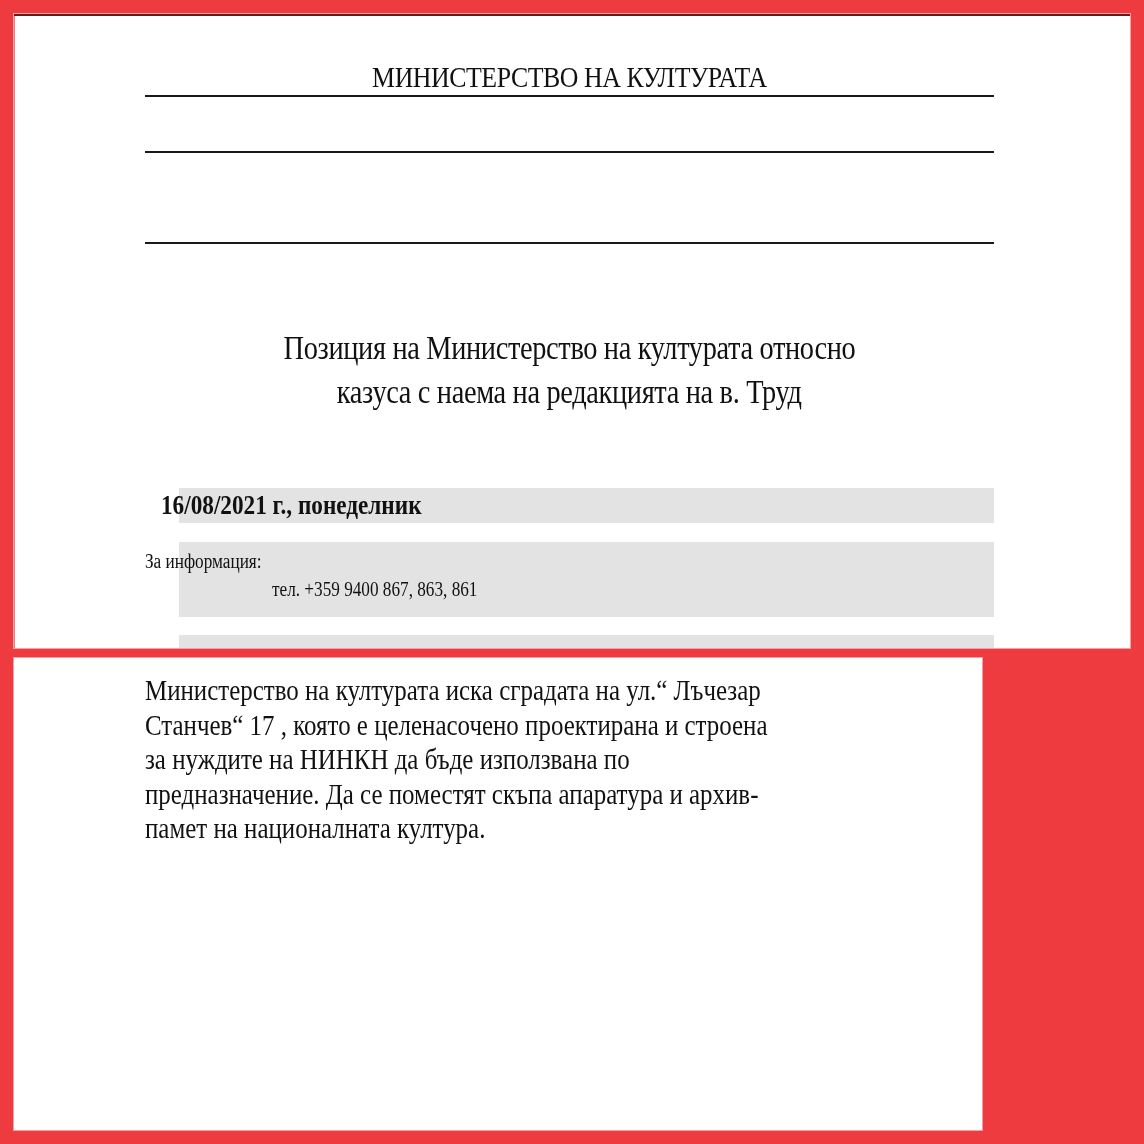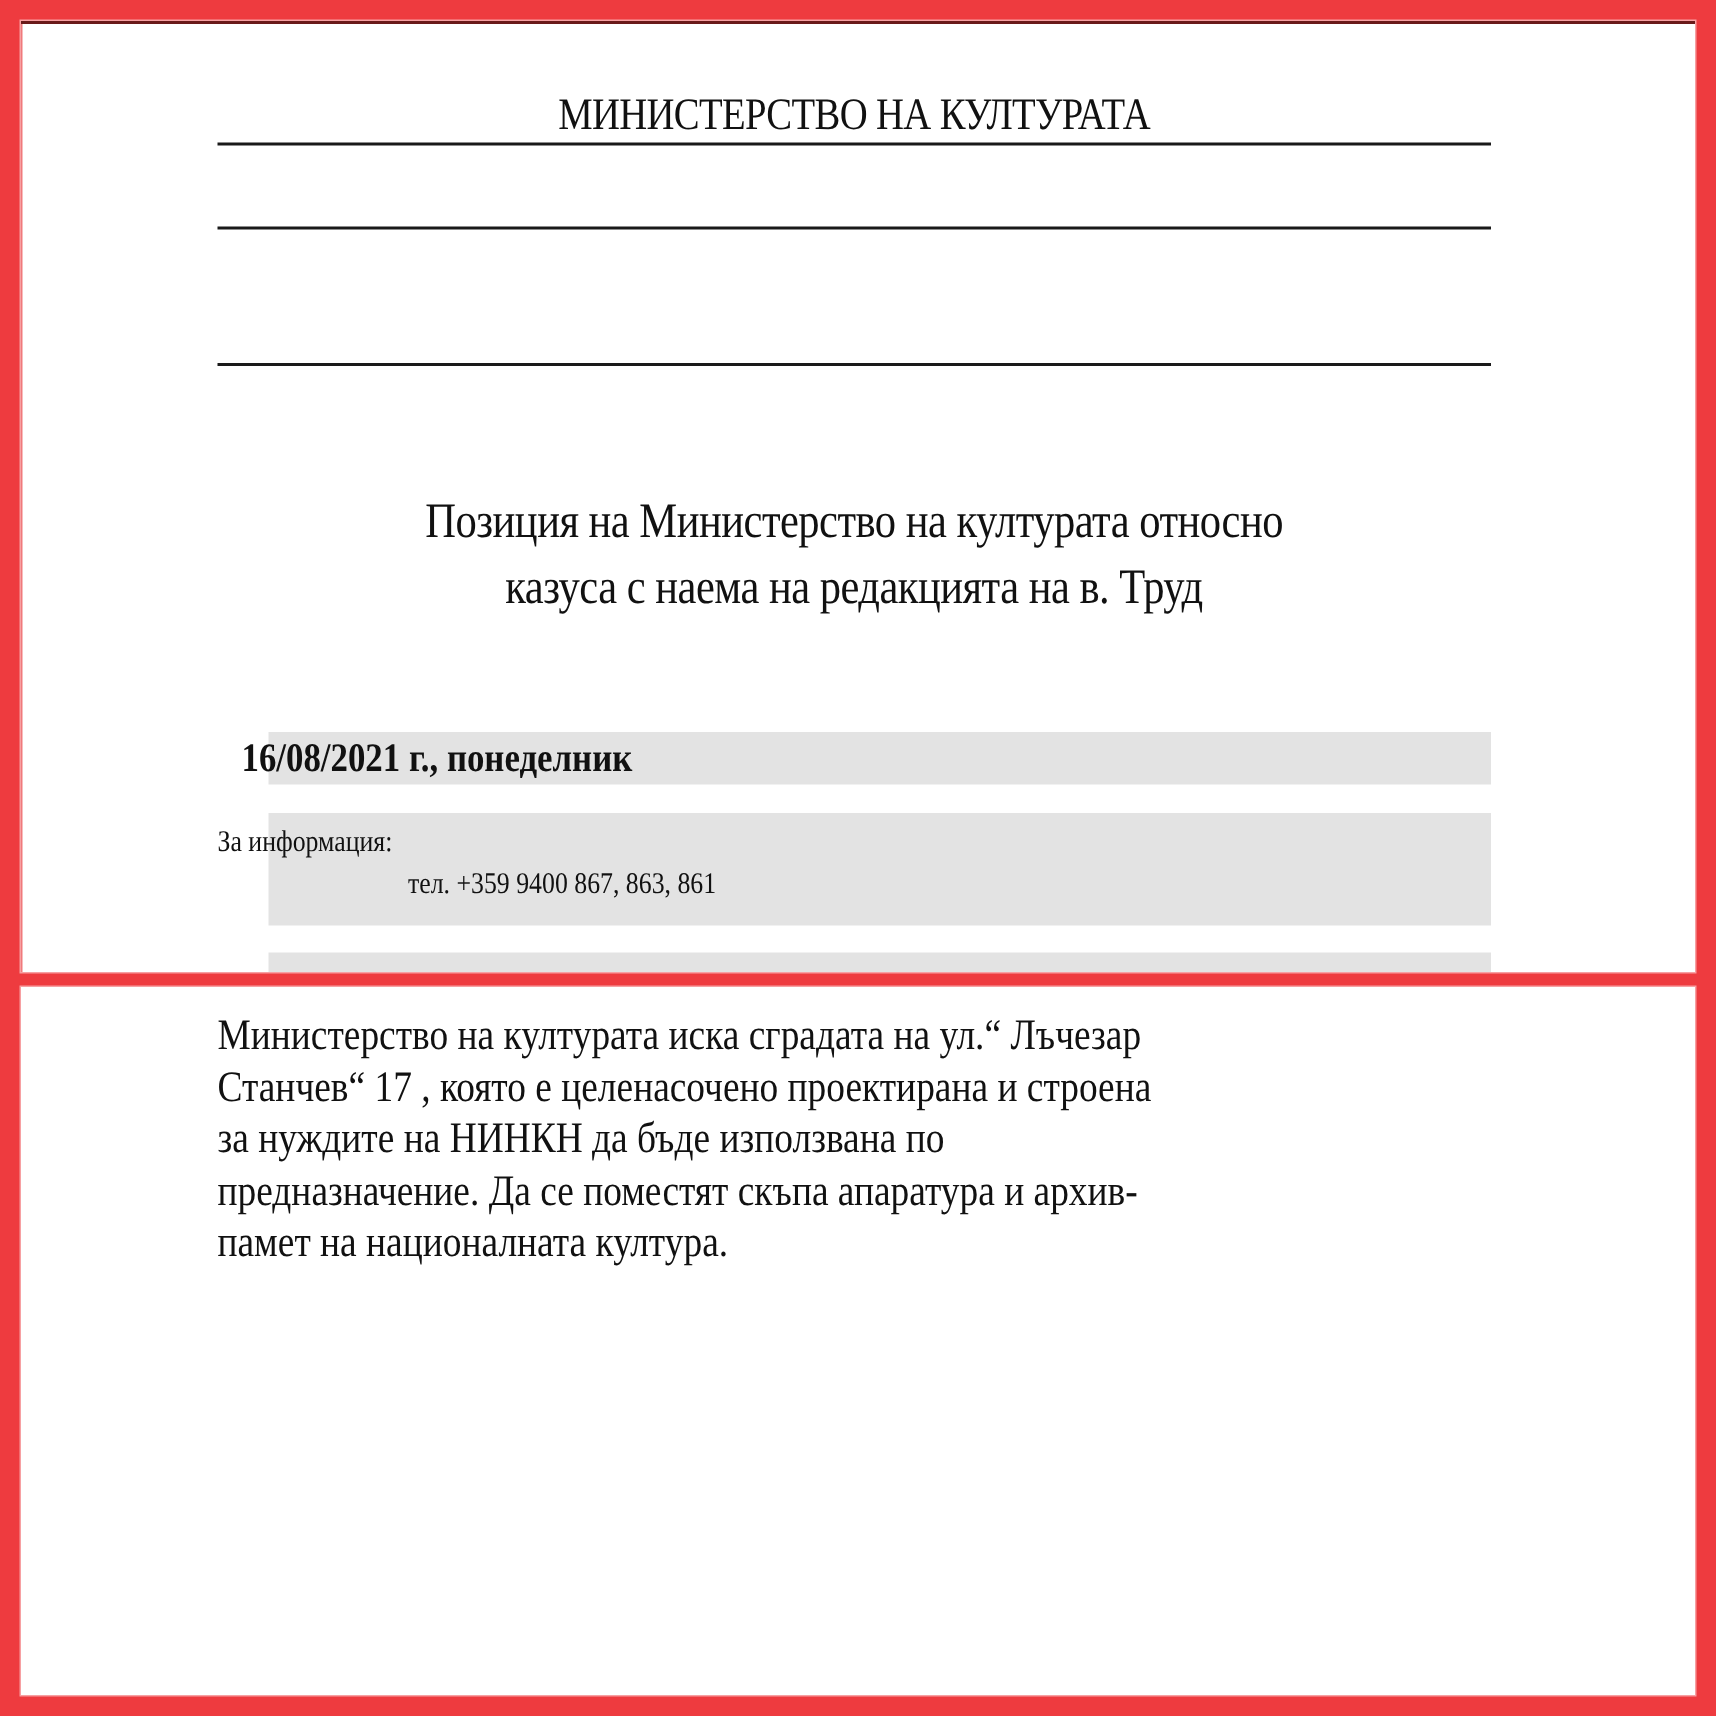--- a/index.html
+++ b/index.html
@@ -34,7 +34,7 @@
     }
     .panel-bottom {
       left: 14px; top: 658px;
-      width: 1116px; height: 472px;
+      width: 968px; height: 472px;
       outline: 1px solid #f7a0a2;
     }
     .rule {

